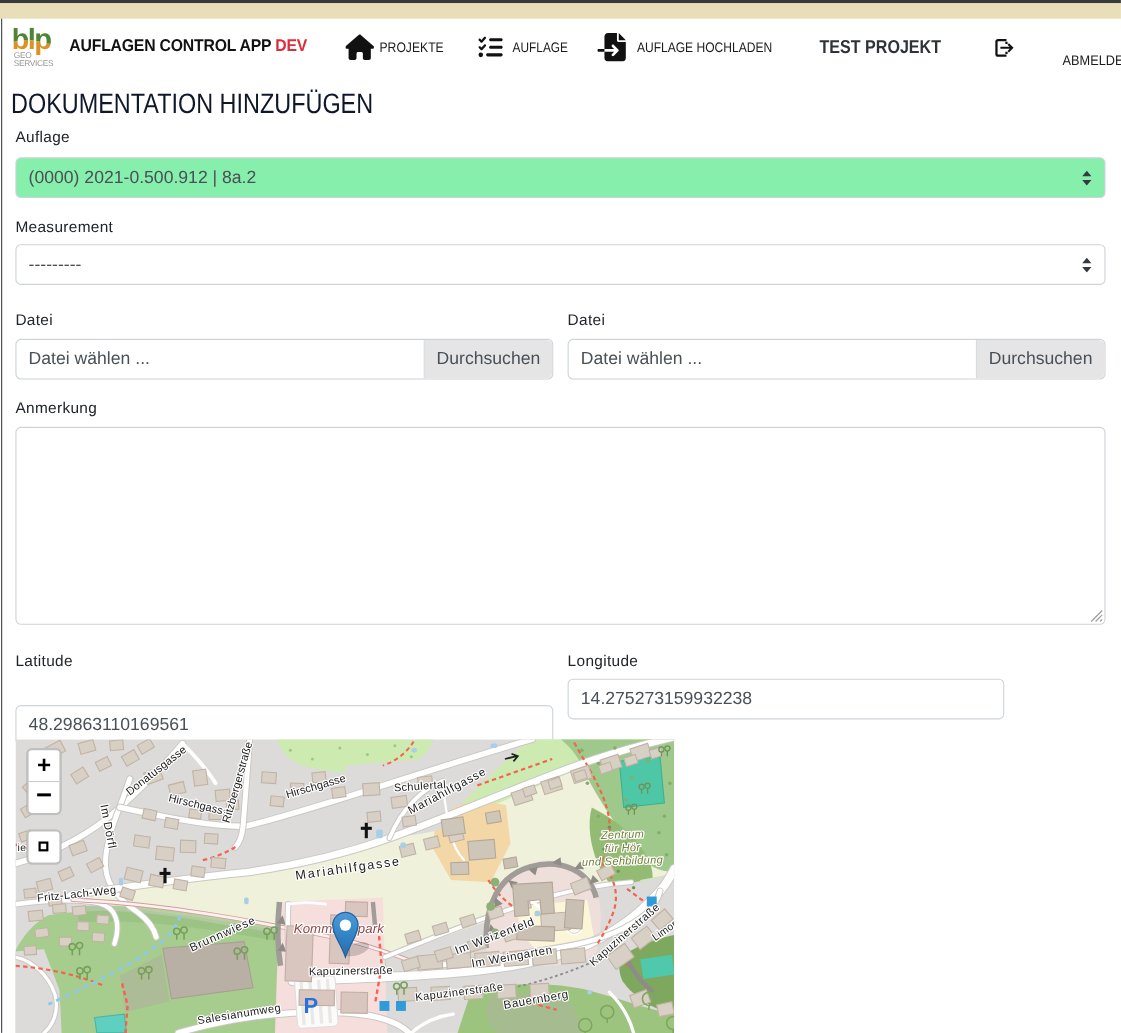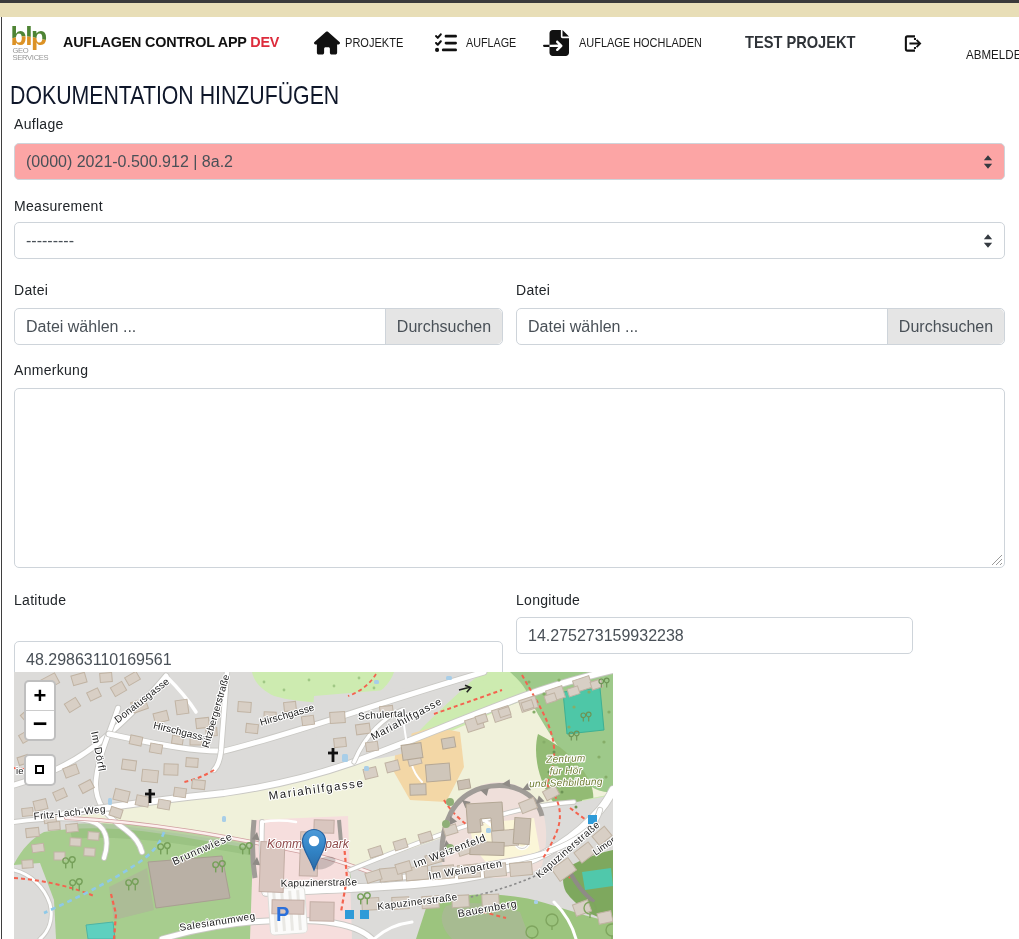--- a/index.html
+++ b/index.html
@@ -22,7 +22,7 @@
   .ctrl .inner-text { position:absolute; left:11px; top:50%; transform:translateY(-50%); font-size:16px; color:#495057; white-space:nowrap; }
   .sel-arrows { position:absolute; right:11px; top:50%; width:10px; height:14px; transform:translateY(-50%); }
   .file-btn { position:absolute; right:0; top:0; bottom:0; width:117px; background:#e5e5e5; border-left:1px solid #ced4da; border-radius:0 5px 5px 0; color:#495057; font-size:16px; display:flex; align-items:center; justify-content:center; }
-  .gray { background:#fca5a5; }
+  .gray { background:#86efac; }
   .muted { color:#757575; }
 </style>
 </head>

